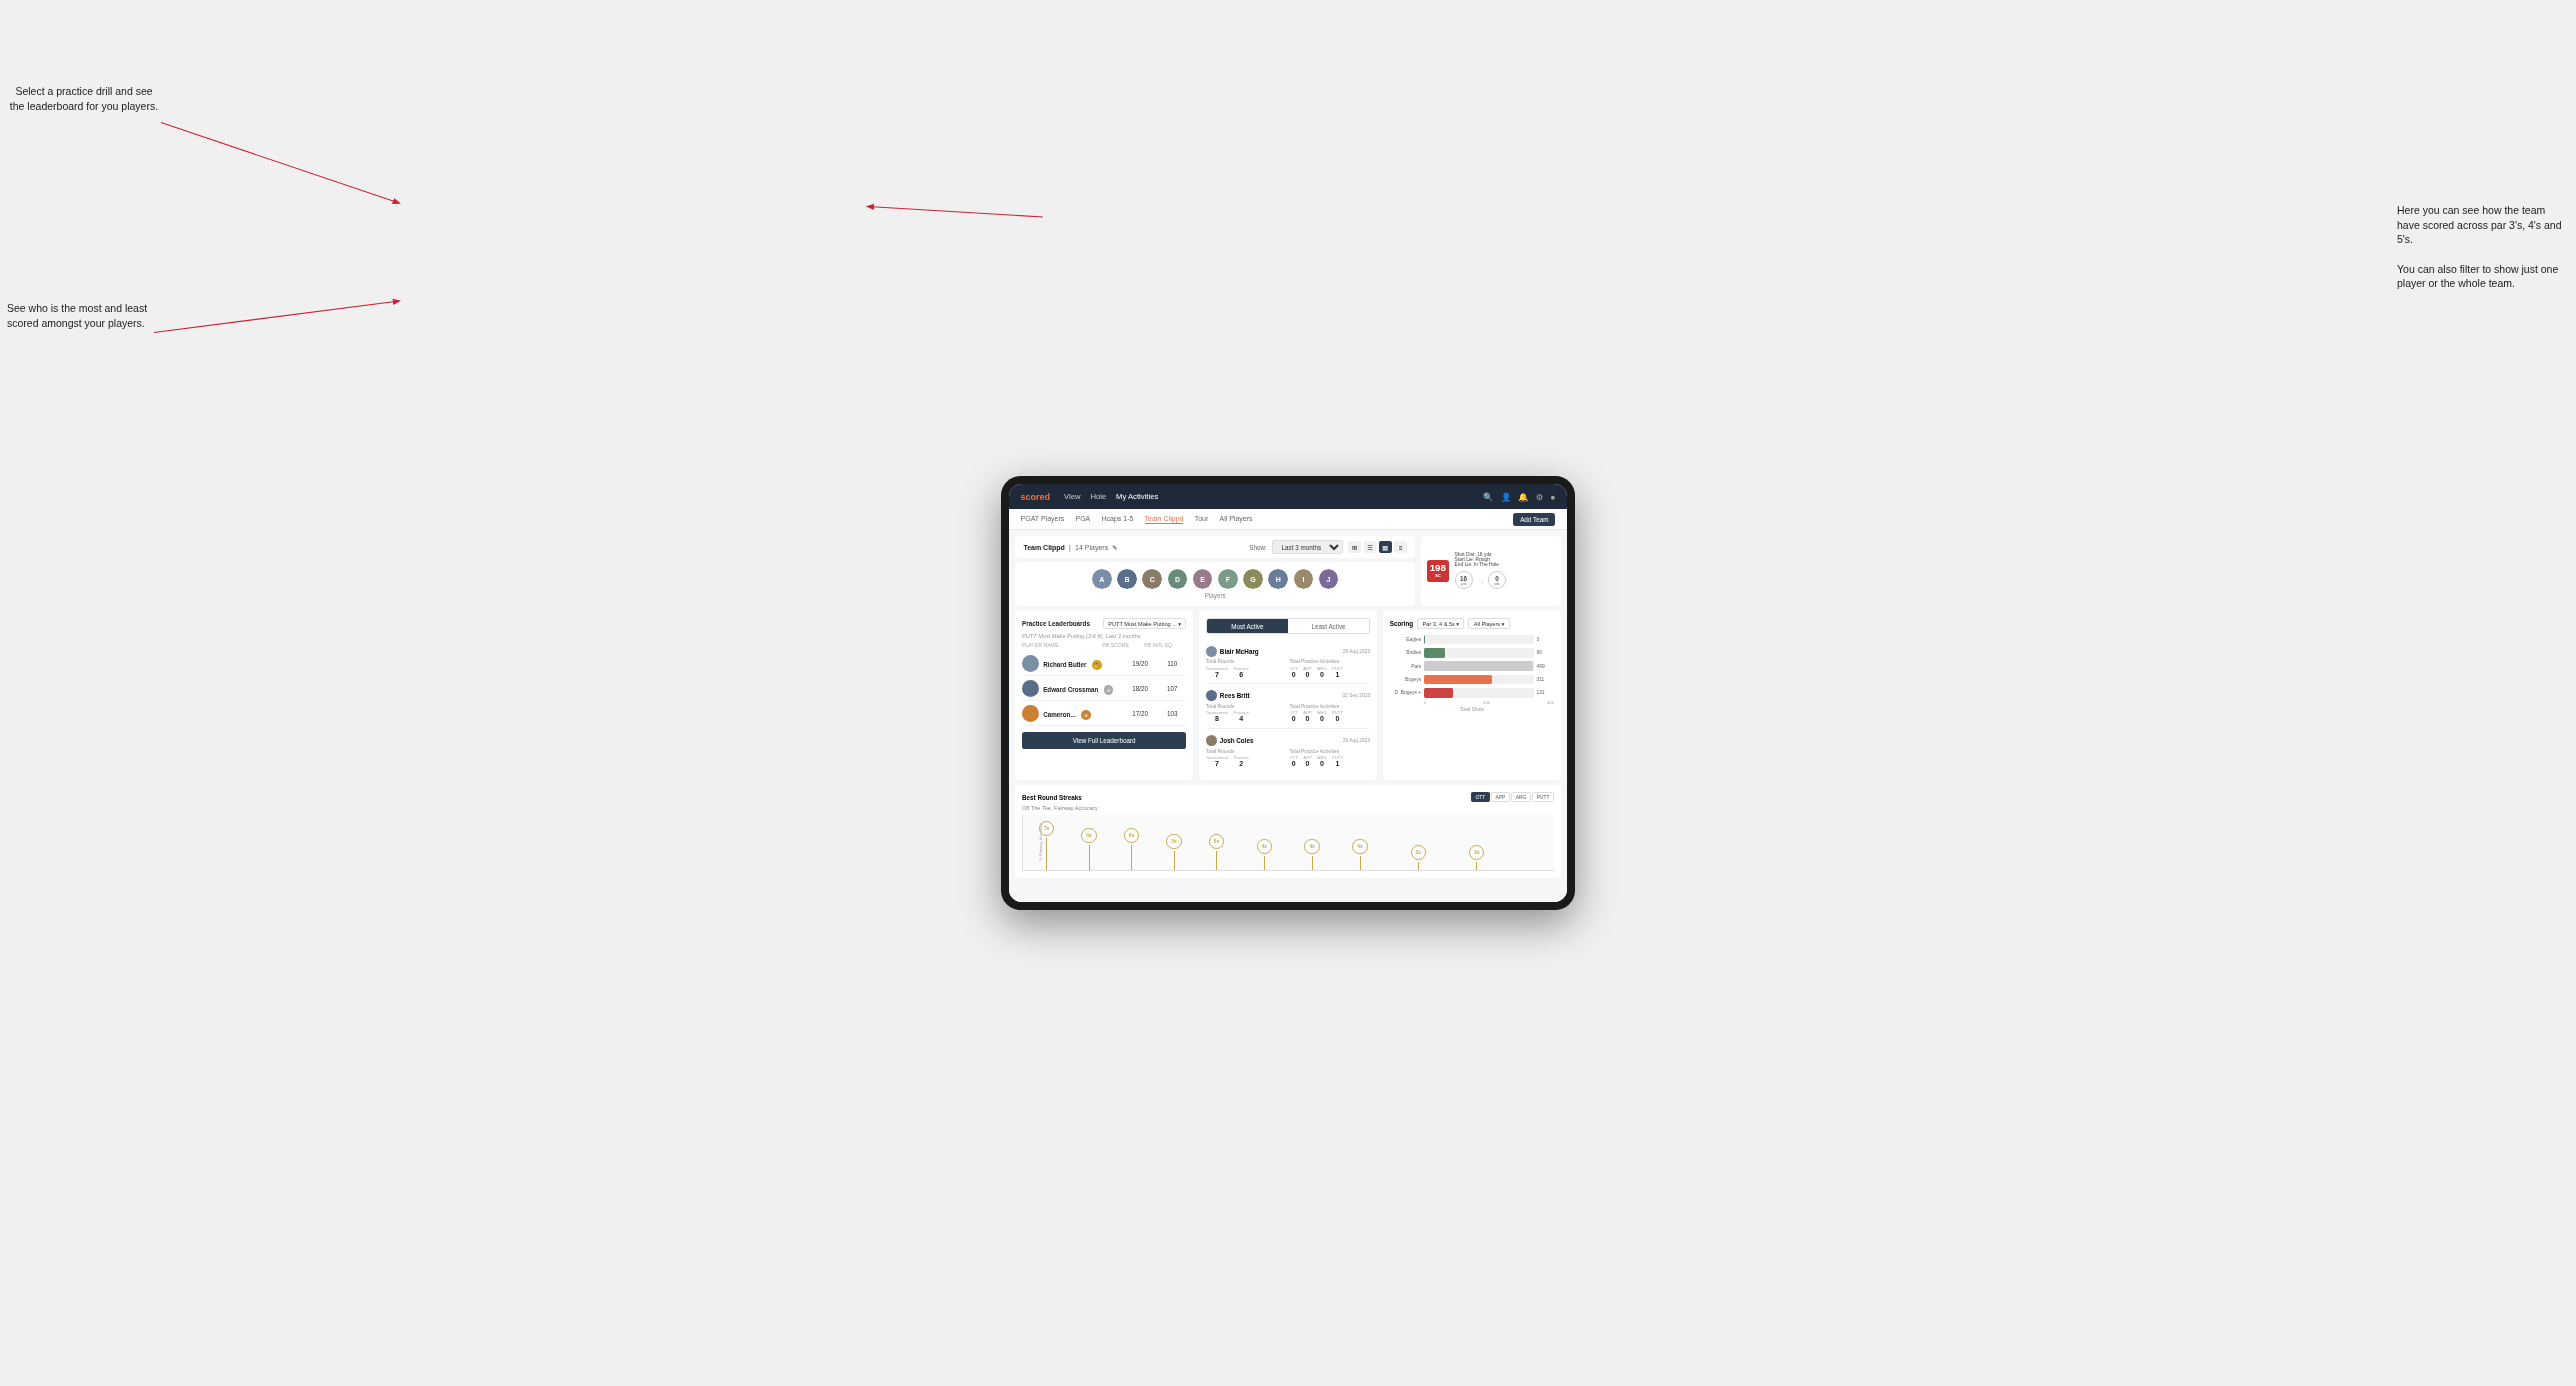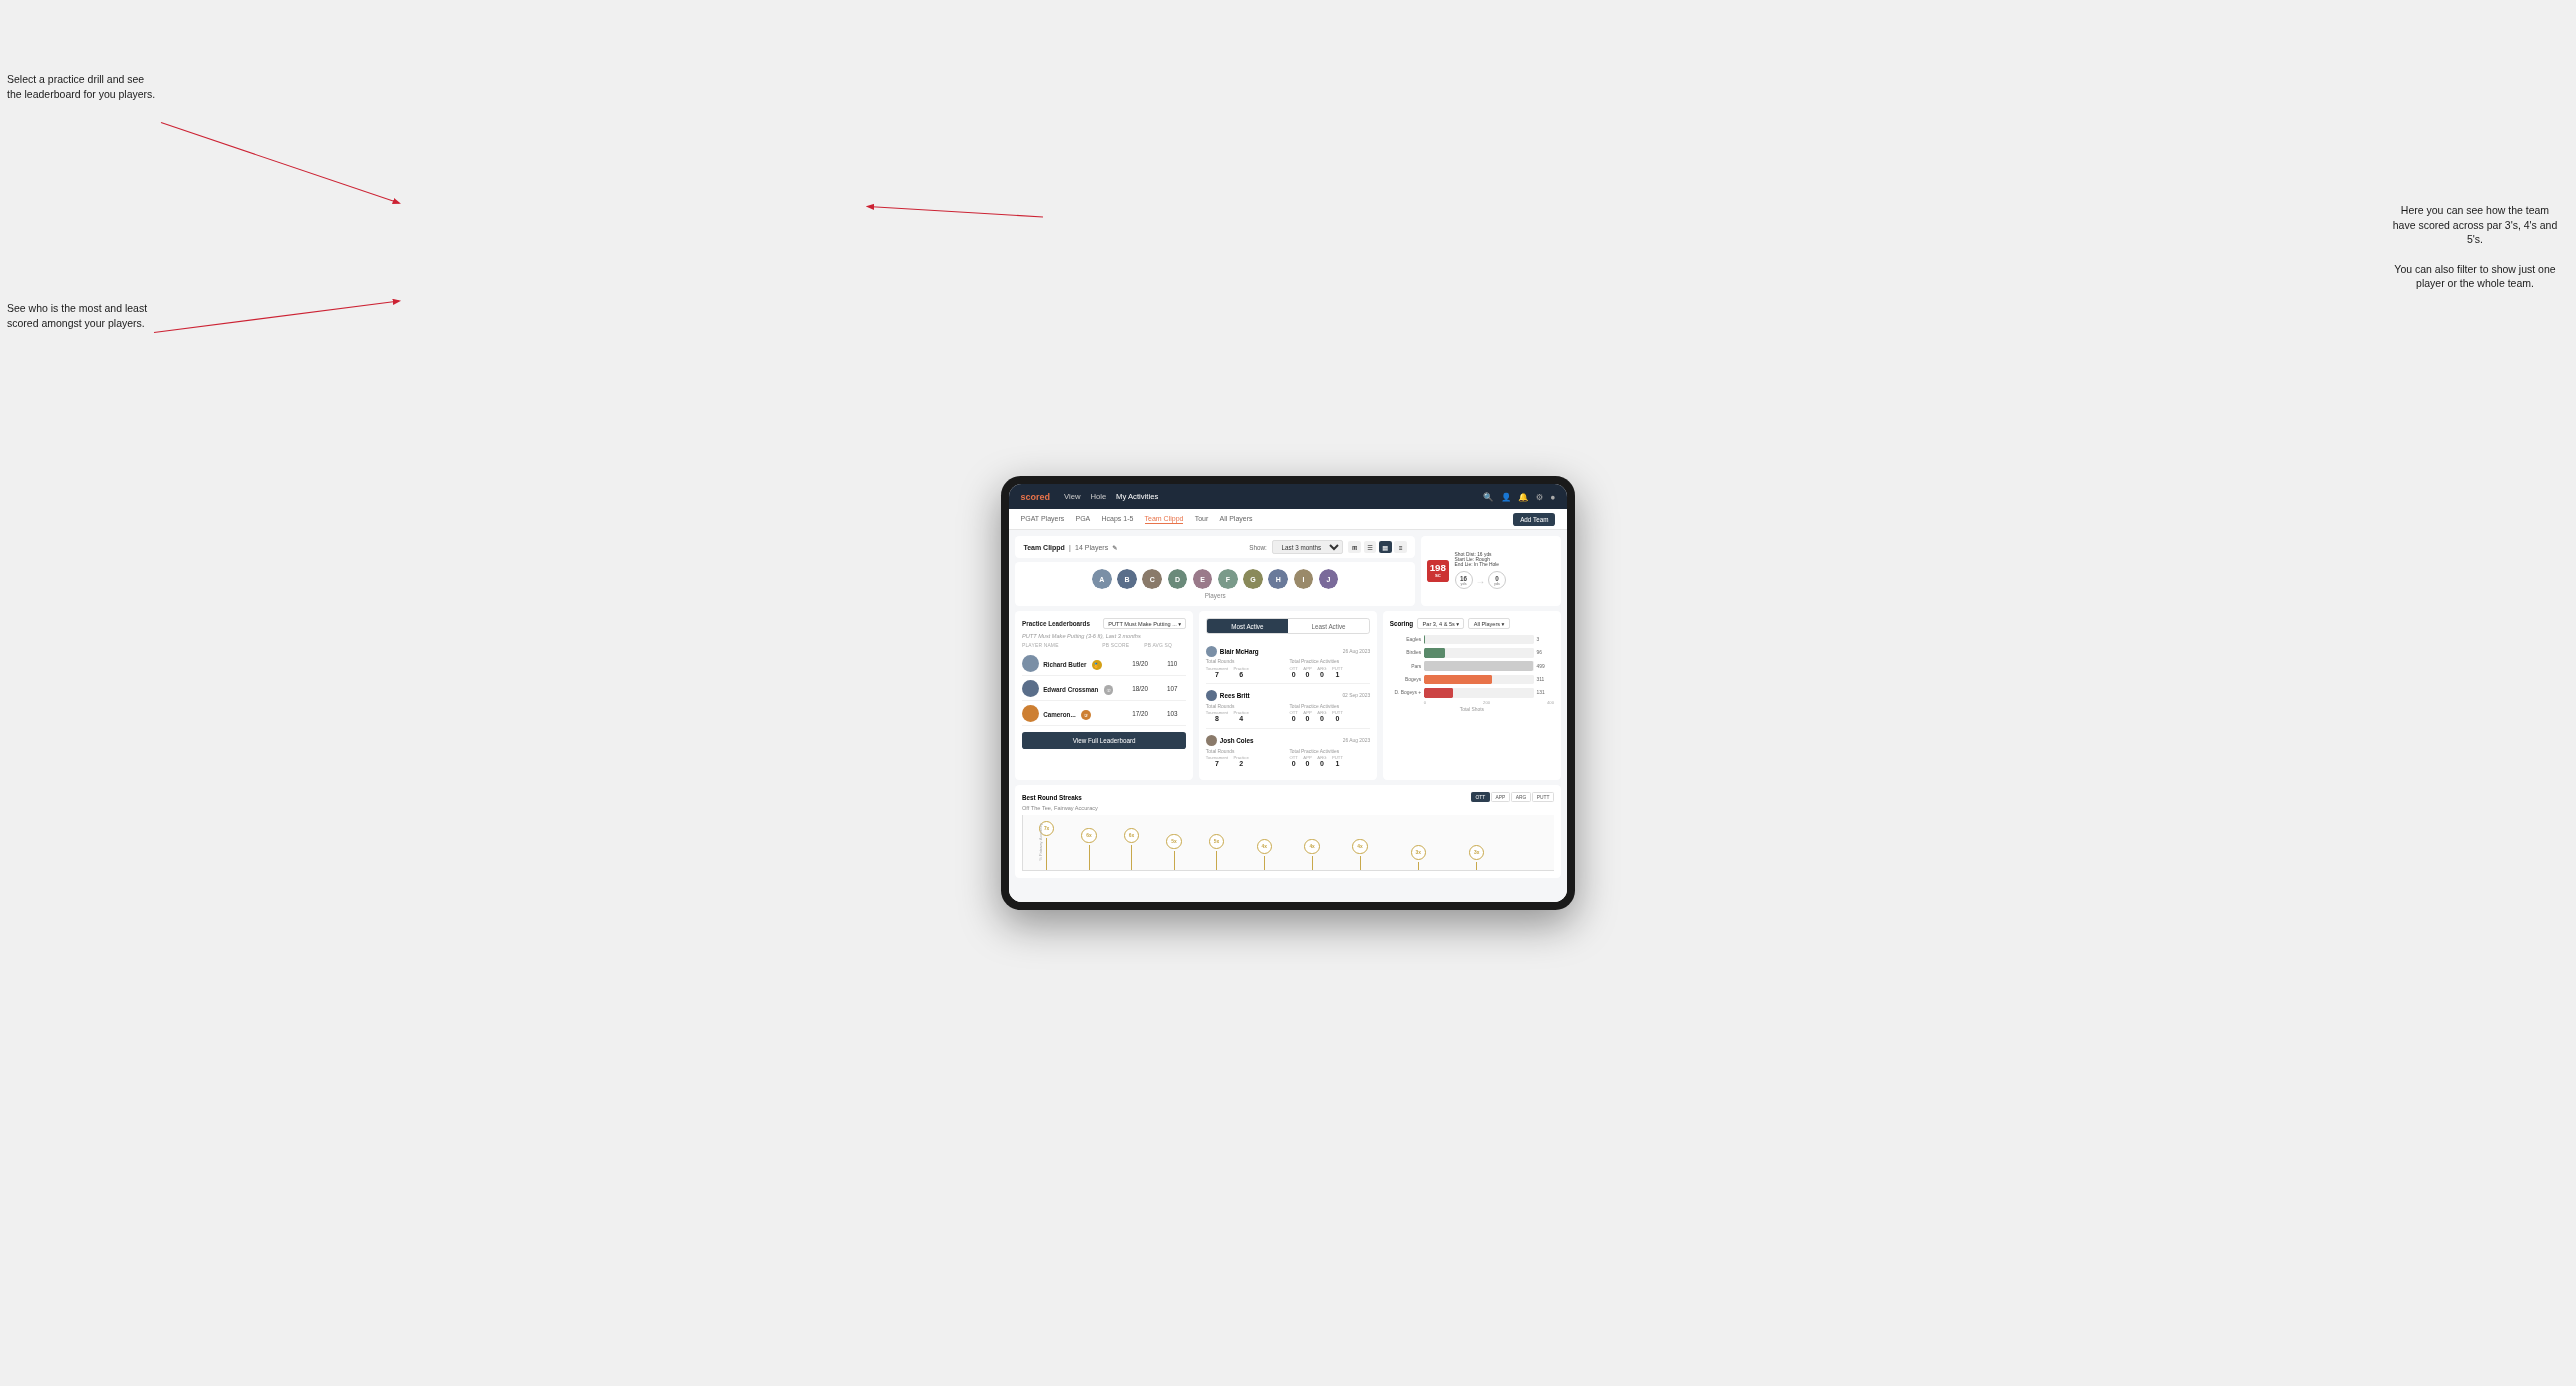--- a/index.html
+++ b/index.html
@@ -22,7 +22,7 @@
       line-height: 1.4;
       max-width: 154px;
     }
-    .annotation-top-left { top: 72px; left: 7px; }
+    .annotation-top-left { top: 84px; left: 7px; text-align: center; }
     .annotation-bottom-left { top: 301px; left: 7px; }
     .annotation-right { top: 203px; right: 7px; max-width: 168px; }
 

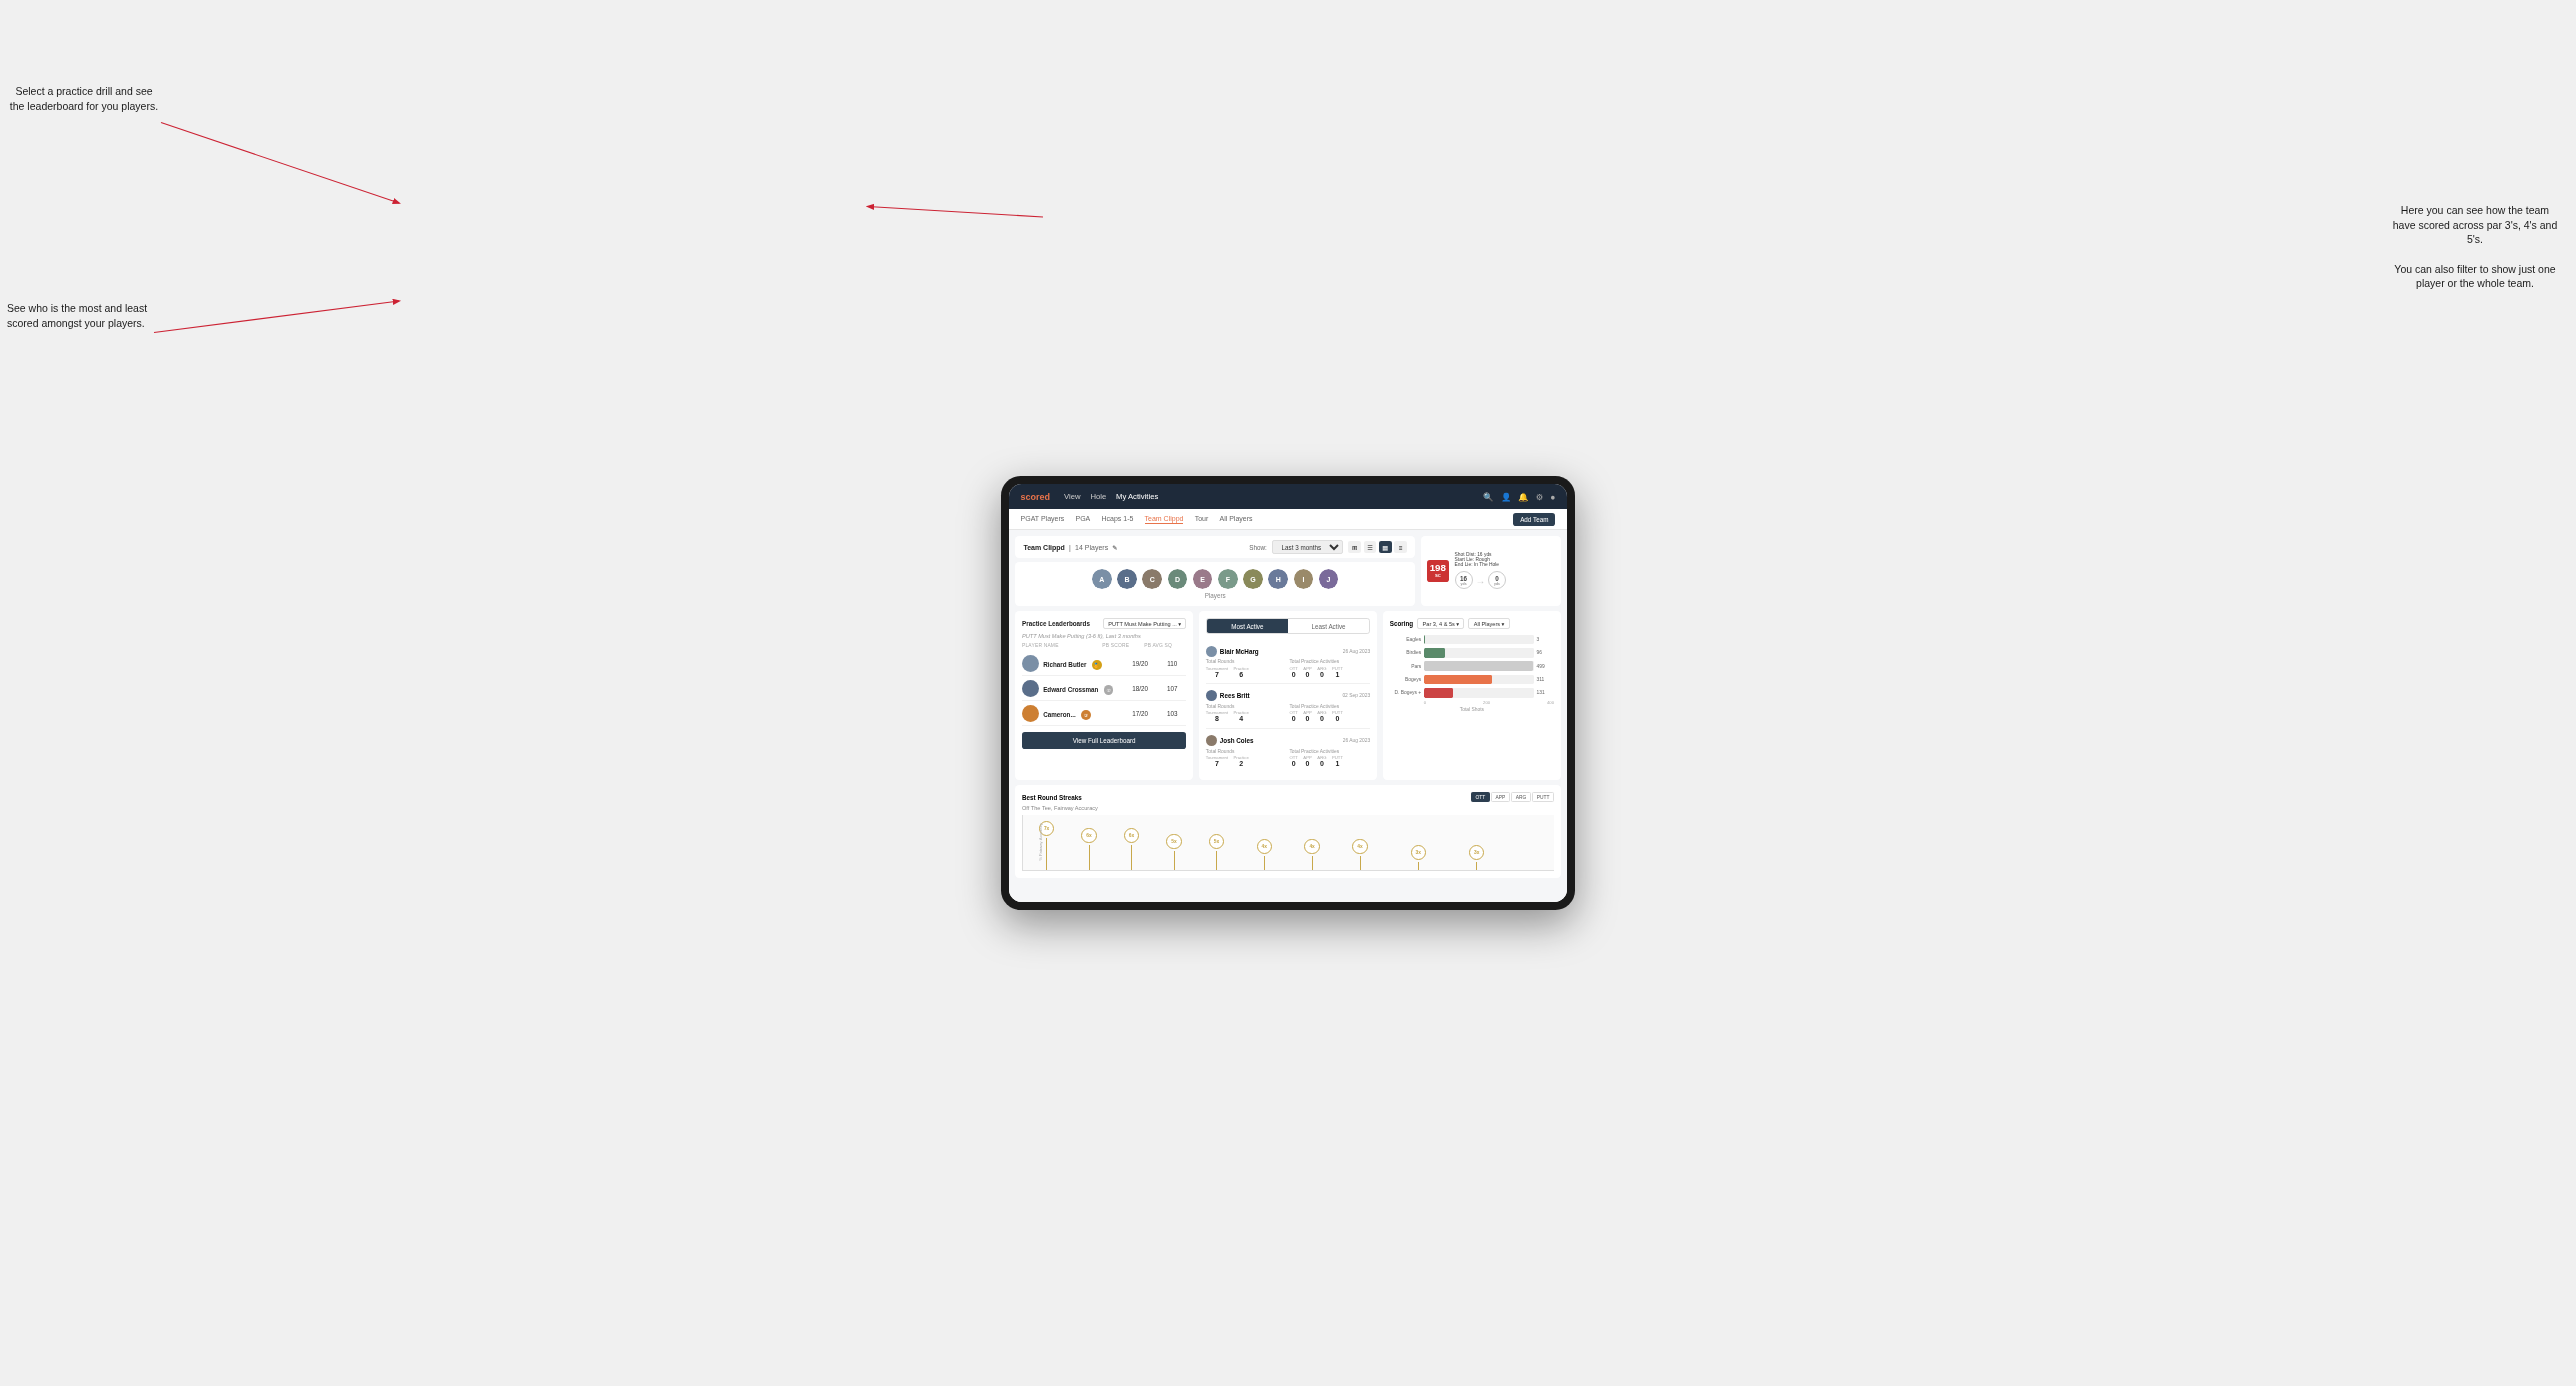--- a/index.html
+++ b/index.html
@@ -1016,7 +1016,7 @@
   </div>
 </div>
 
-<div class="annotation annotation-right" style="top:203px; right:17px; max-width:168px;text-align:center;">
+<div class="annotation annotation-right" style="top:203px; right:11px; max-width:168px;">
   <span>Here you can see how the team have scored across par 3's, 4's and 5's.</span>
   <br><br>
   <span>You can also filter to show just one player or the whole team.</span>

